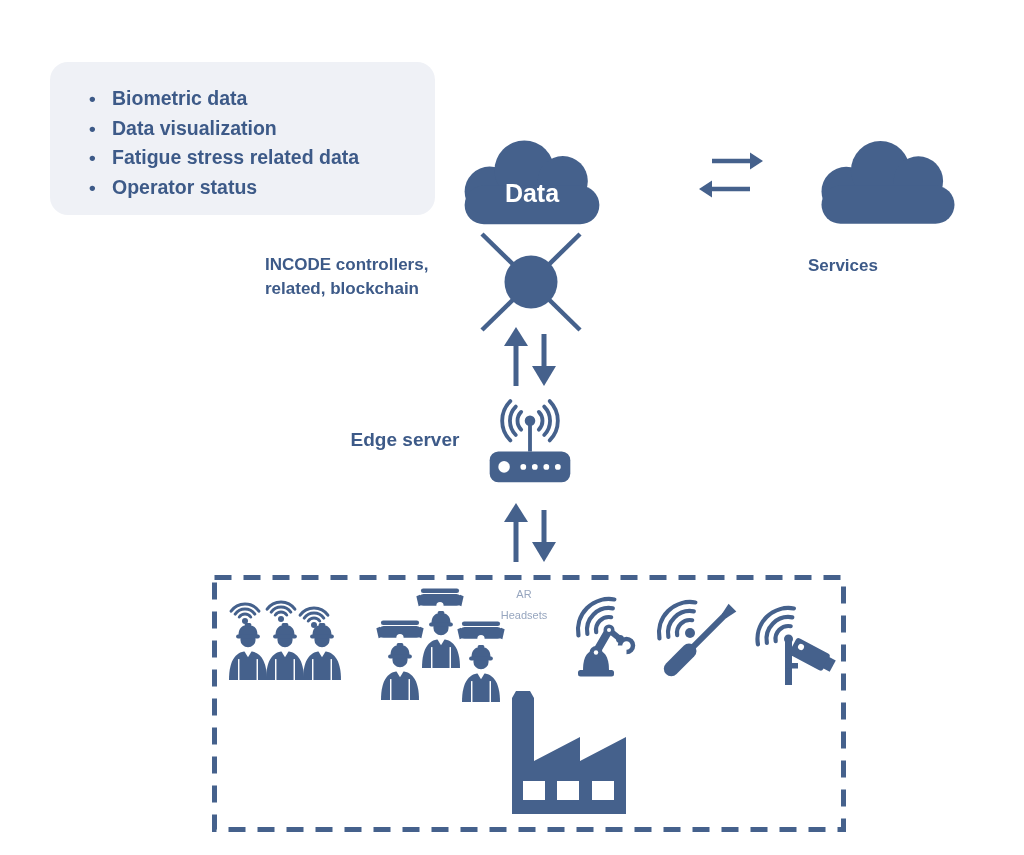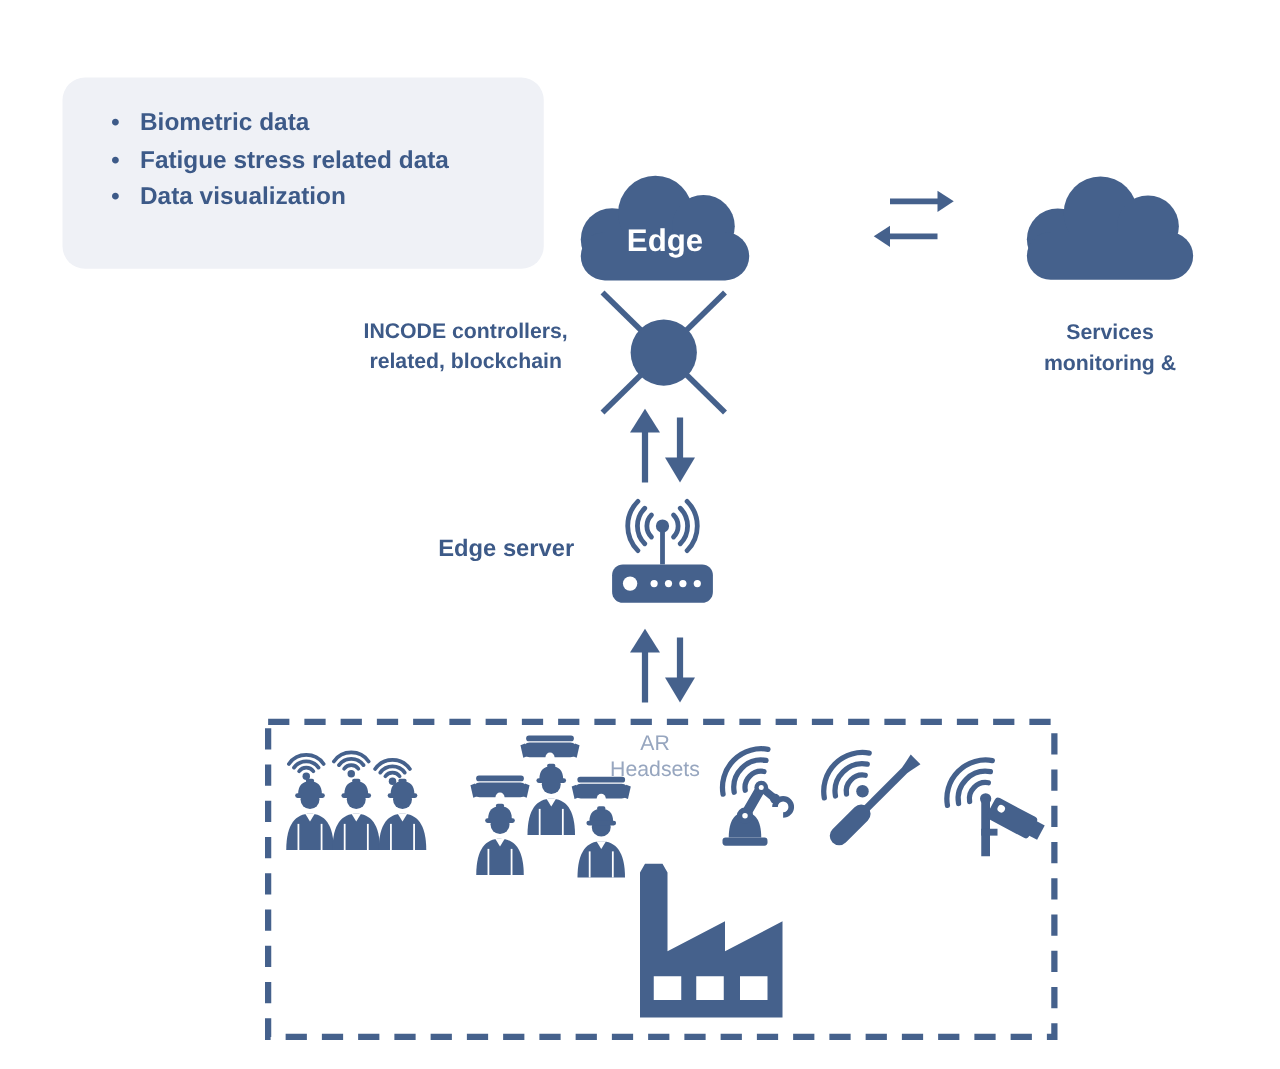--- a/index.html
+++ b/index.html
@@ -61,8 +61,8 @@
 <div class="abs panel" style="left:50px;top:62px;width:385px;height:153px;">
   <ul>
     <li>Biometric data</li>
+    <li>Data visualization</li>
     <li>Fatigue stress related data</li>
-    <li>Data visualization</li>
   </ul>
 </div>
 

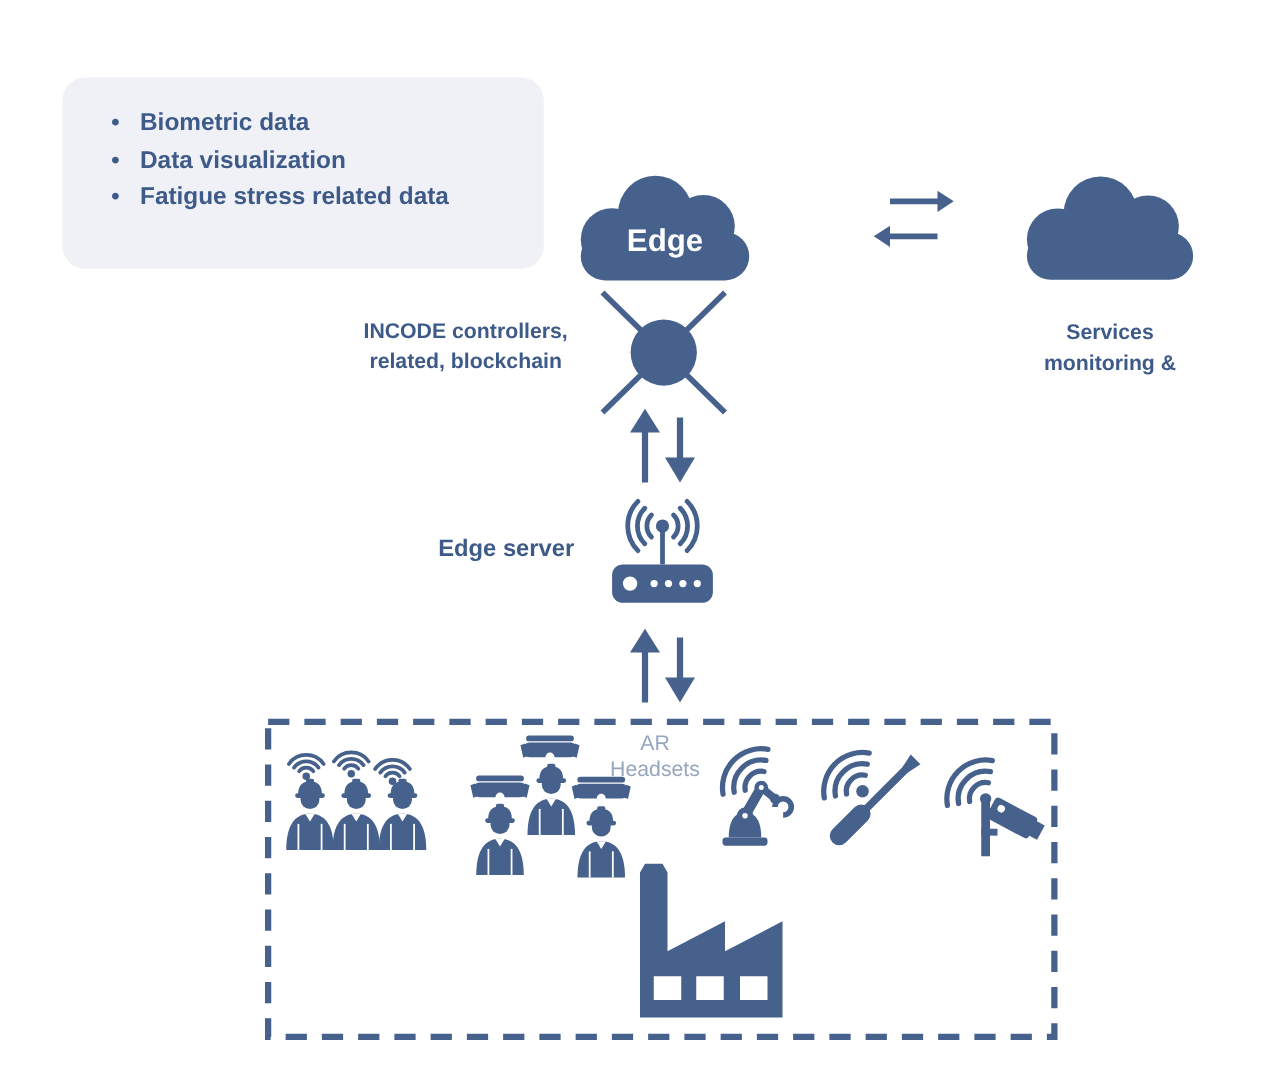--- a/index.html
+++ b/index.html
@@ -63,6 +63,7 @@
     <li>Biometric data</li>
     <li>Data visualization</li>
     <li>Fatigue stress related data</li>
+    <li>Operator status</li>
   </ul>
 </div>
 

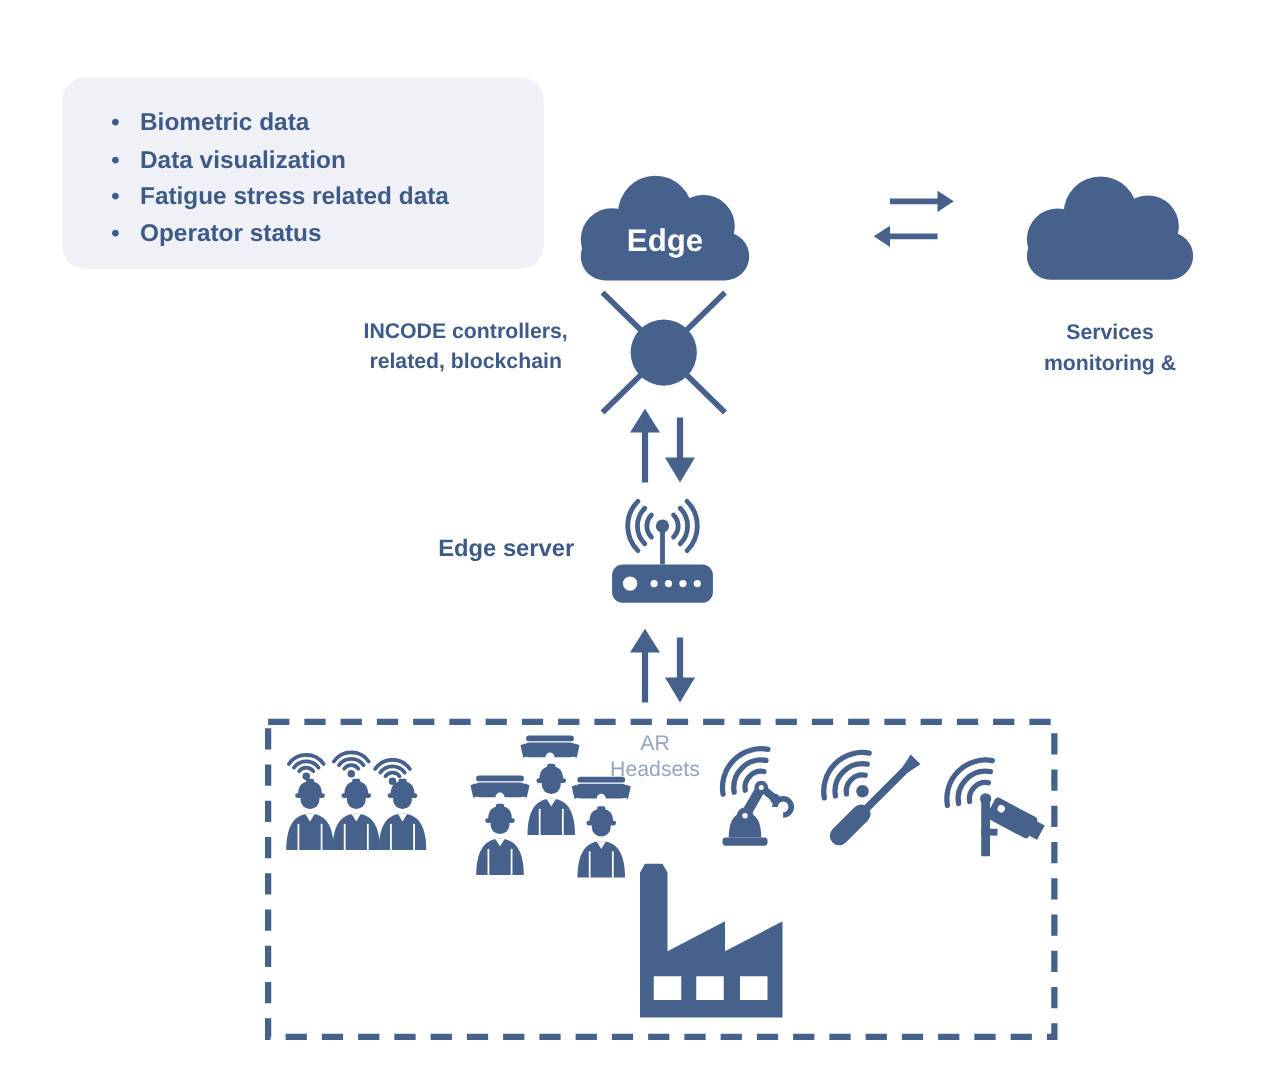--- a/index.html
+++ b/index.html
@@ -71,7 +71,7 @@
   <svg width="154" height="92" viewBox="0 0 160 94">
     <use href="#cloud" fill="#45618C"></use>
   </svg>
-  <span class="cloud-label" style="top:63%">Edge</span>
+  <span class="cloud-label" style="top:63%">Data</span>
 </div>
 
 <div class="abs" style="left:812px;top:136px;width:152px;height:90px;">

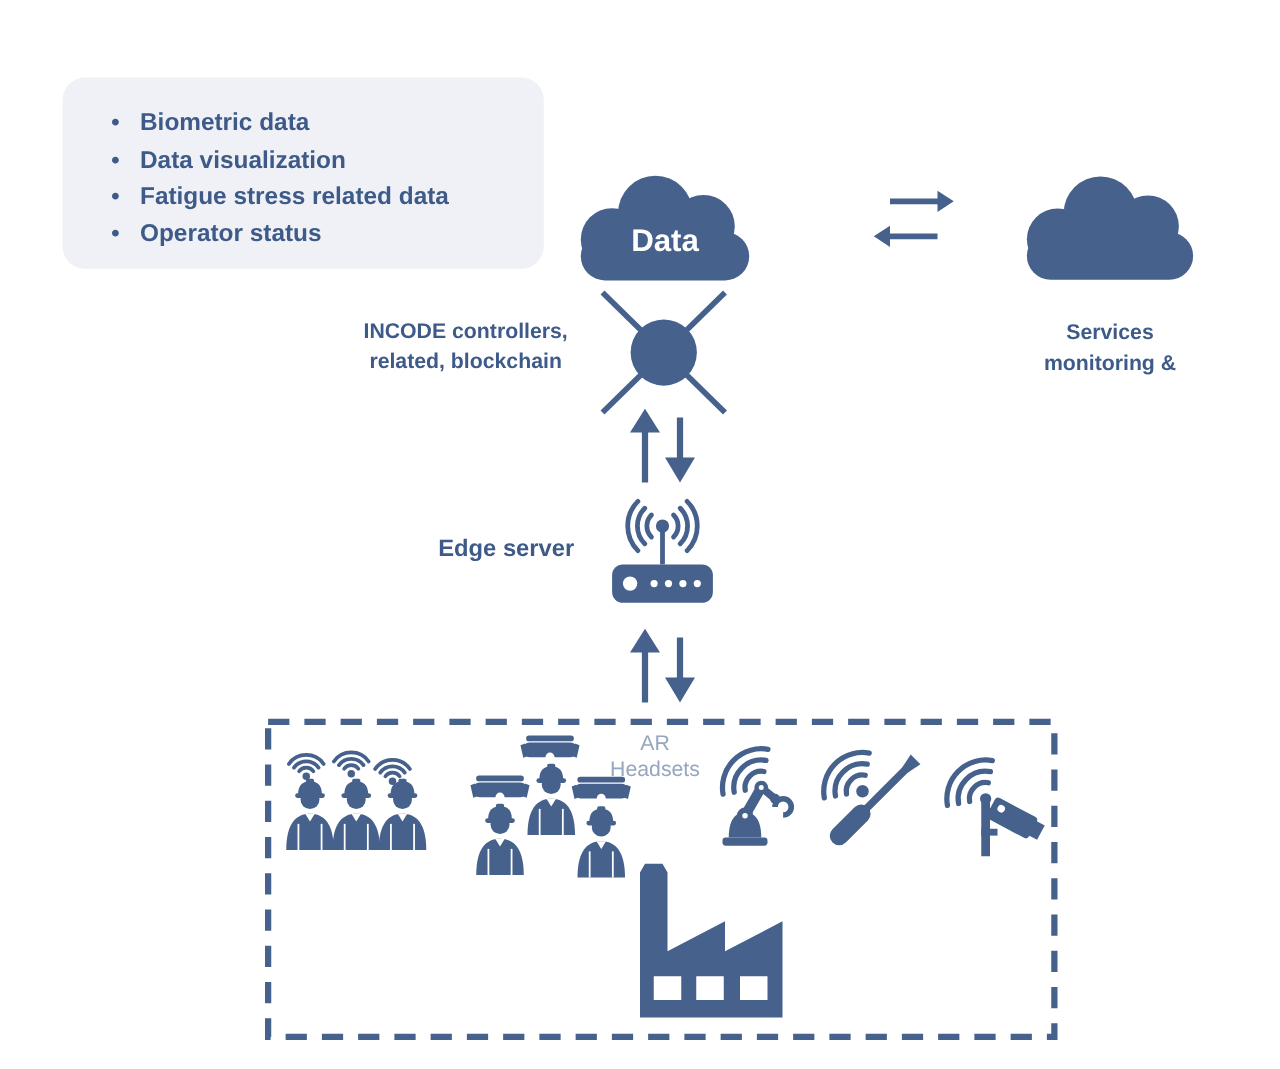--- a/index.html
+++ b/index.html
@@ -13,7 +13,7 @@
   .panel li::before{content:"•";position:absolute;left:-23px;font-size:19px;color:var(--accent-text,#3d5a88);}
   .cloud-label{position:absolute;left:0;right:0;transform:translateY(-50%);
                text-align:center;color:#fff;font-weight:bold;font-size:25px;}
-  .caption{color:var(--accent-text,#3d5a88);font-weight:bold;font-size:17px;line-height:24px;text-align:center;}
+  .caption{color:var(--accent-text,#3d5a88);font-weight:bold;font-size:17px;line-height:24px;text-align:left;}
   .muted{color:var(--muted,#97a6bf);font-size:17px;line-height:21px;text-align:center;}
   svg{display:block;overflow:visible;}
 </style>

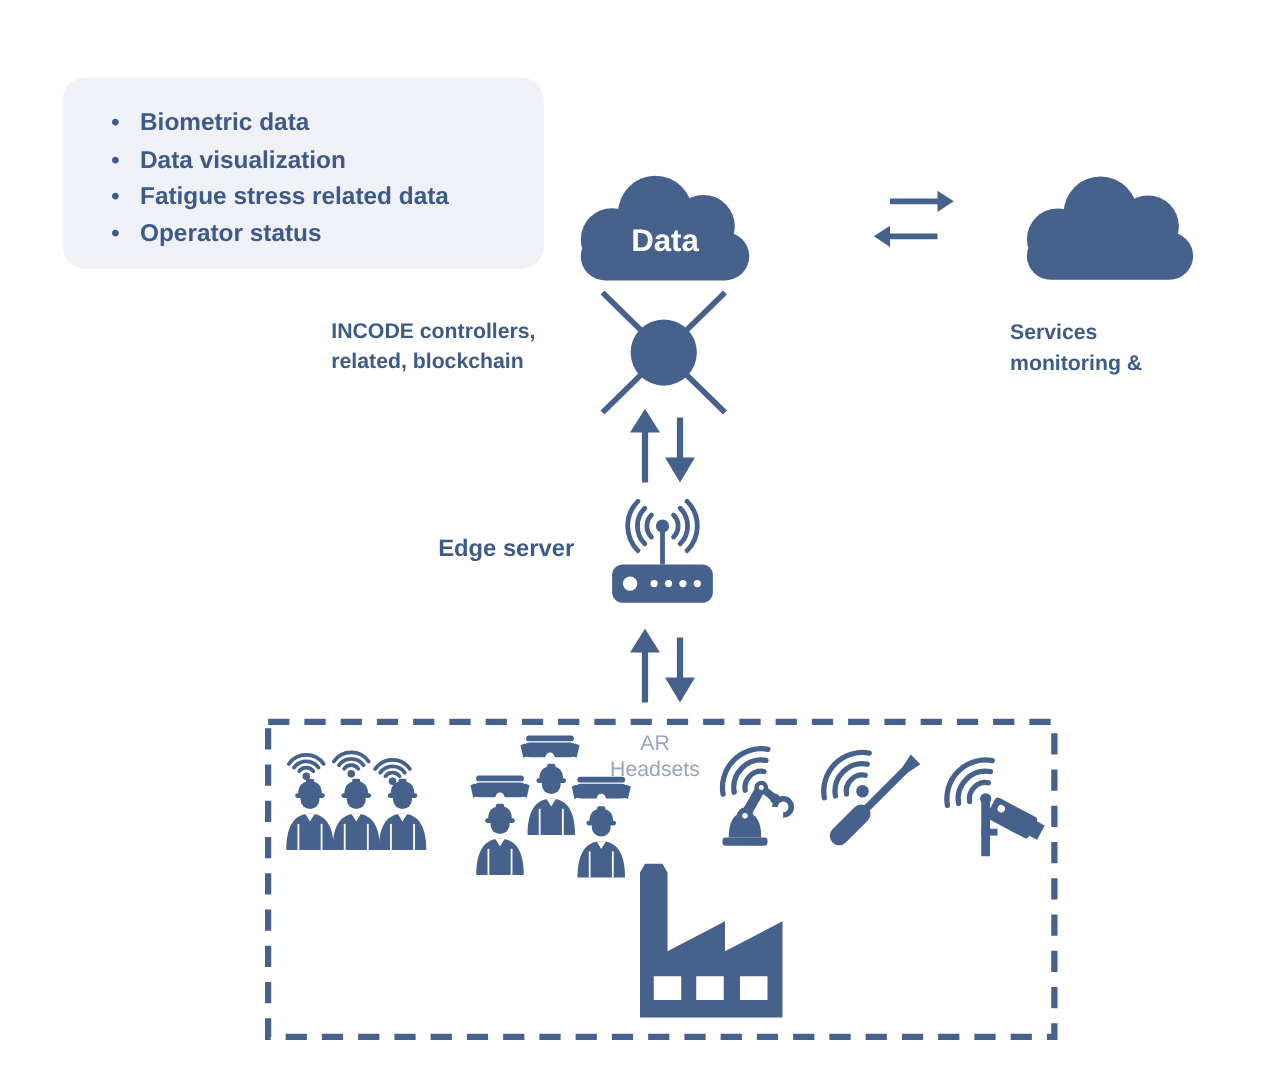--- a/index.html
+++ b/index.html
@@ -104,7 +104,6 @@
 
 <div class="abs caption" style="left:808px;top:253px;width:160px;line-height:25px;">
   <div>Services</div>
-  <div>monitoring &amp;</div>
 </div>
 
 <svg class="abs" style="left:500px;top:324px;" width="60" height="66" viewBox="0 0 60 66">

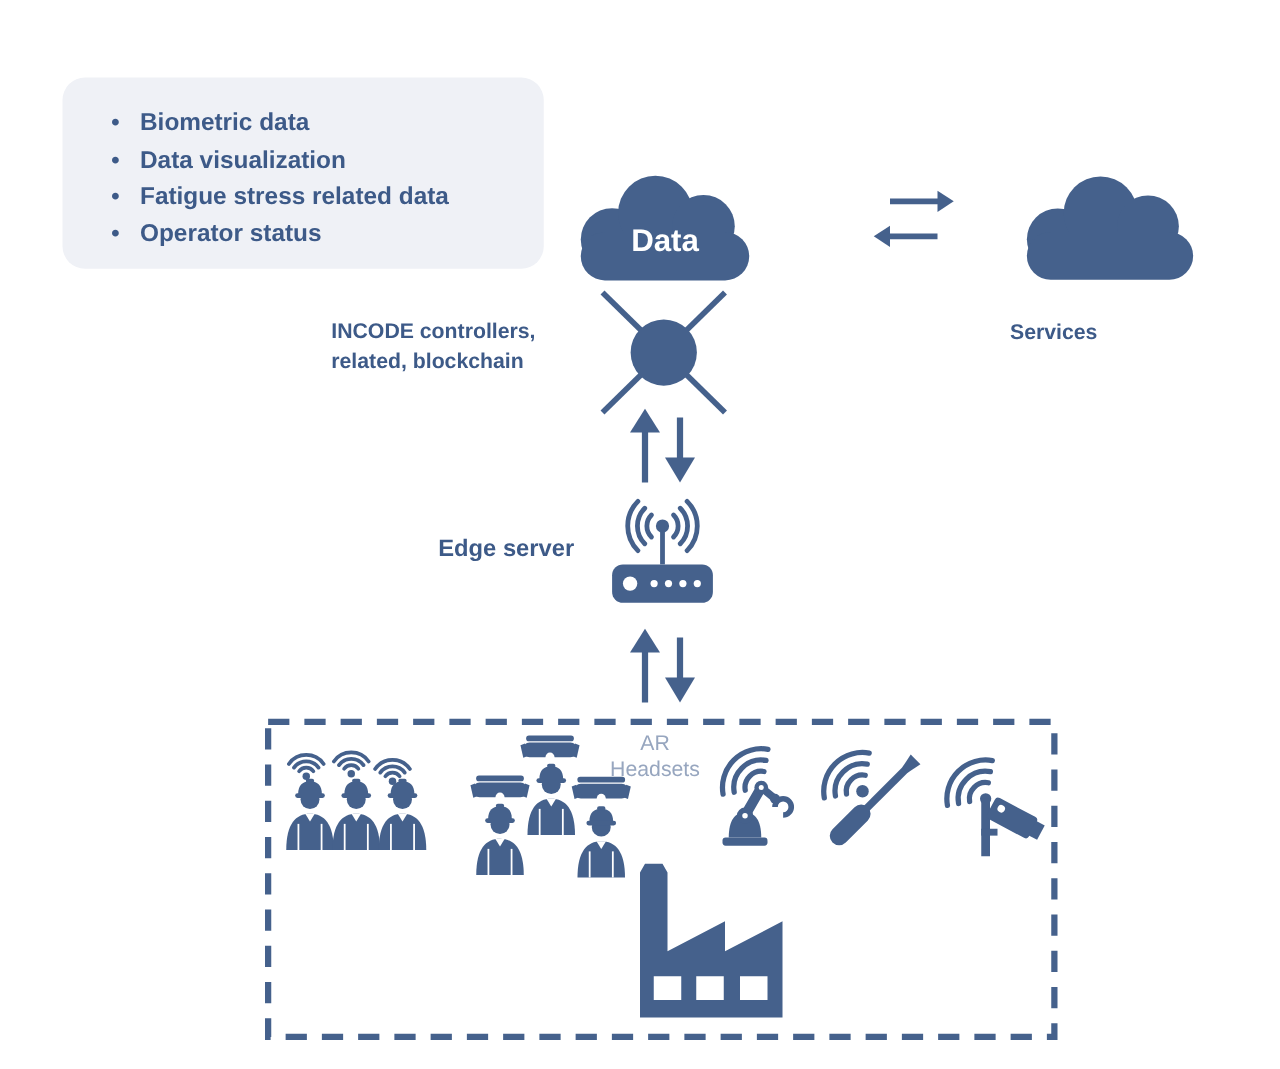--- a/index.html
+++ b/index.html
@@ -14,7 +14,7 @@
   .cloud-label{position:absolute;left:0;right:0;transform:translateY(-50%);
                text-align:center;color:#fff;font-weight:bold;font-size:25px;}
   .caption{color:var(--accent-text,#3d5a88);font-weight:bold;font-size:17px;line-height:24px;text-align:left;}
-  .muted{color:var(--muted,#97a6bf);font-size:17px;line-height:21px;text-align:center;}
+  .muted{color:var(--muted,#97a6bf);font-size:11px;line-height:21px;text-align:center;}
   svg{display:block;overflow:visible;}
 </style>
 </head>

